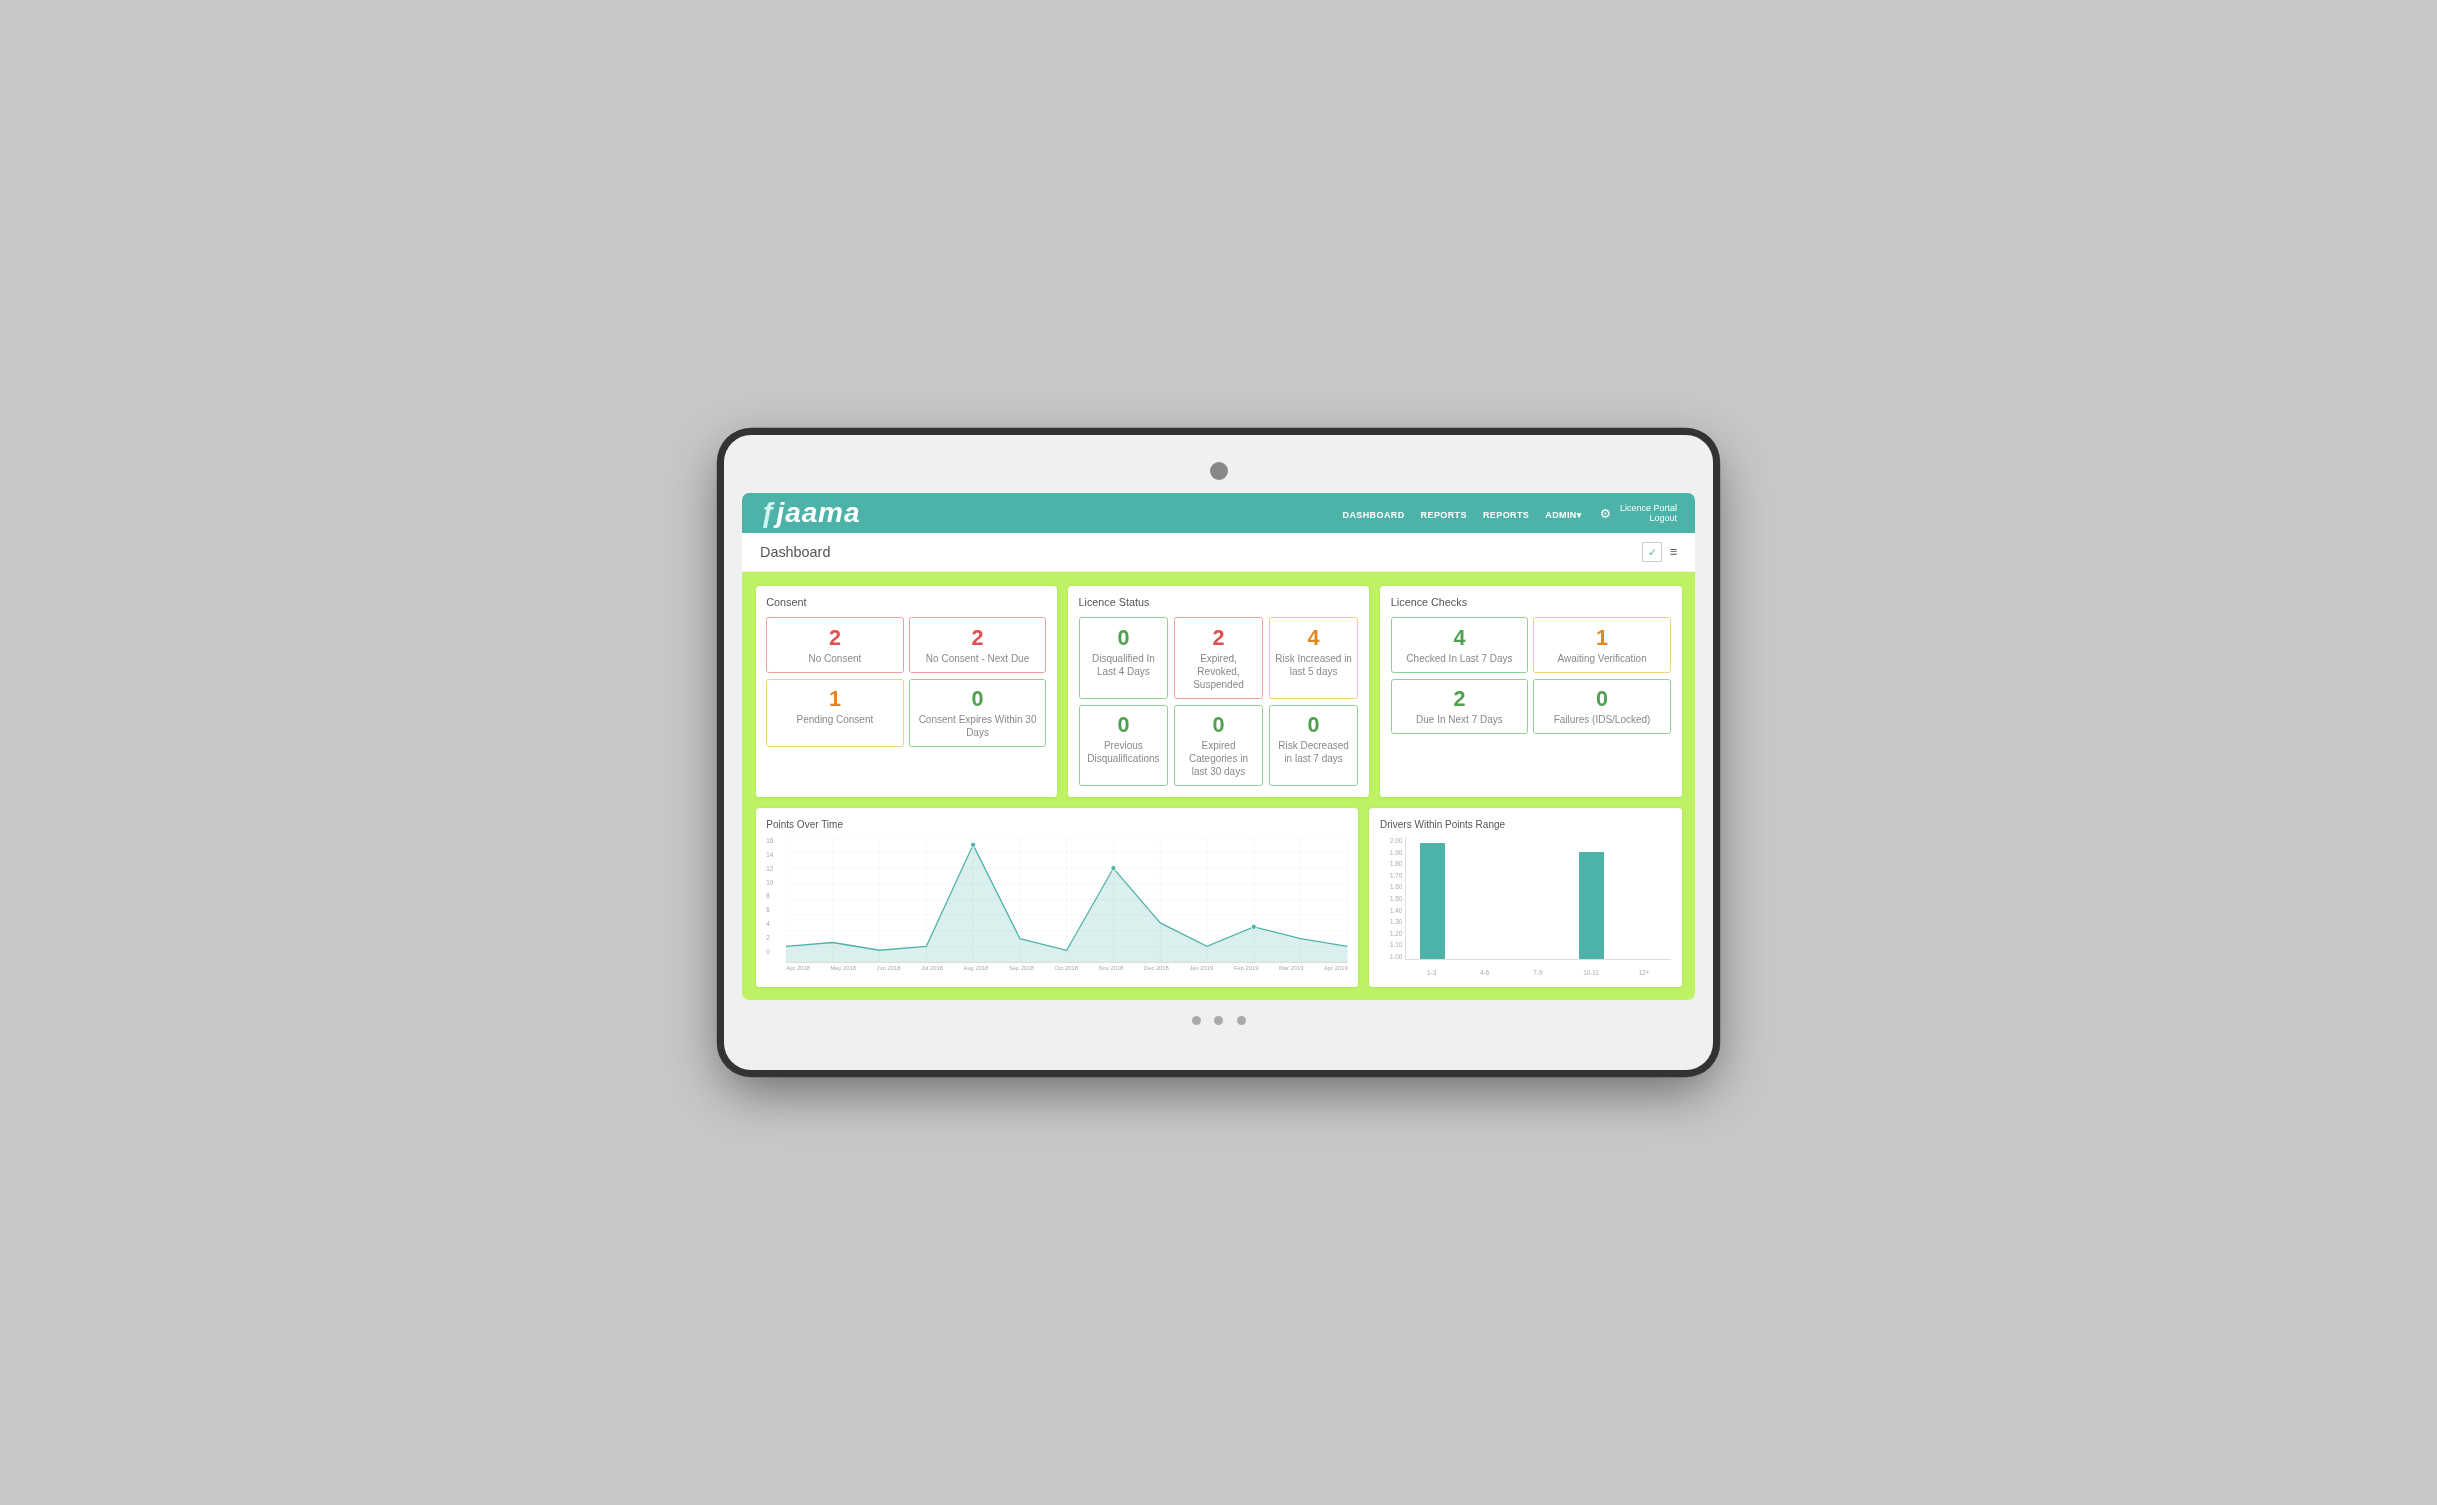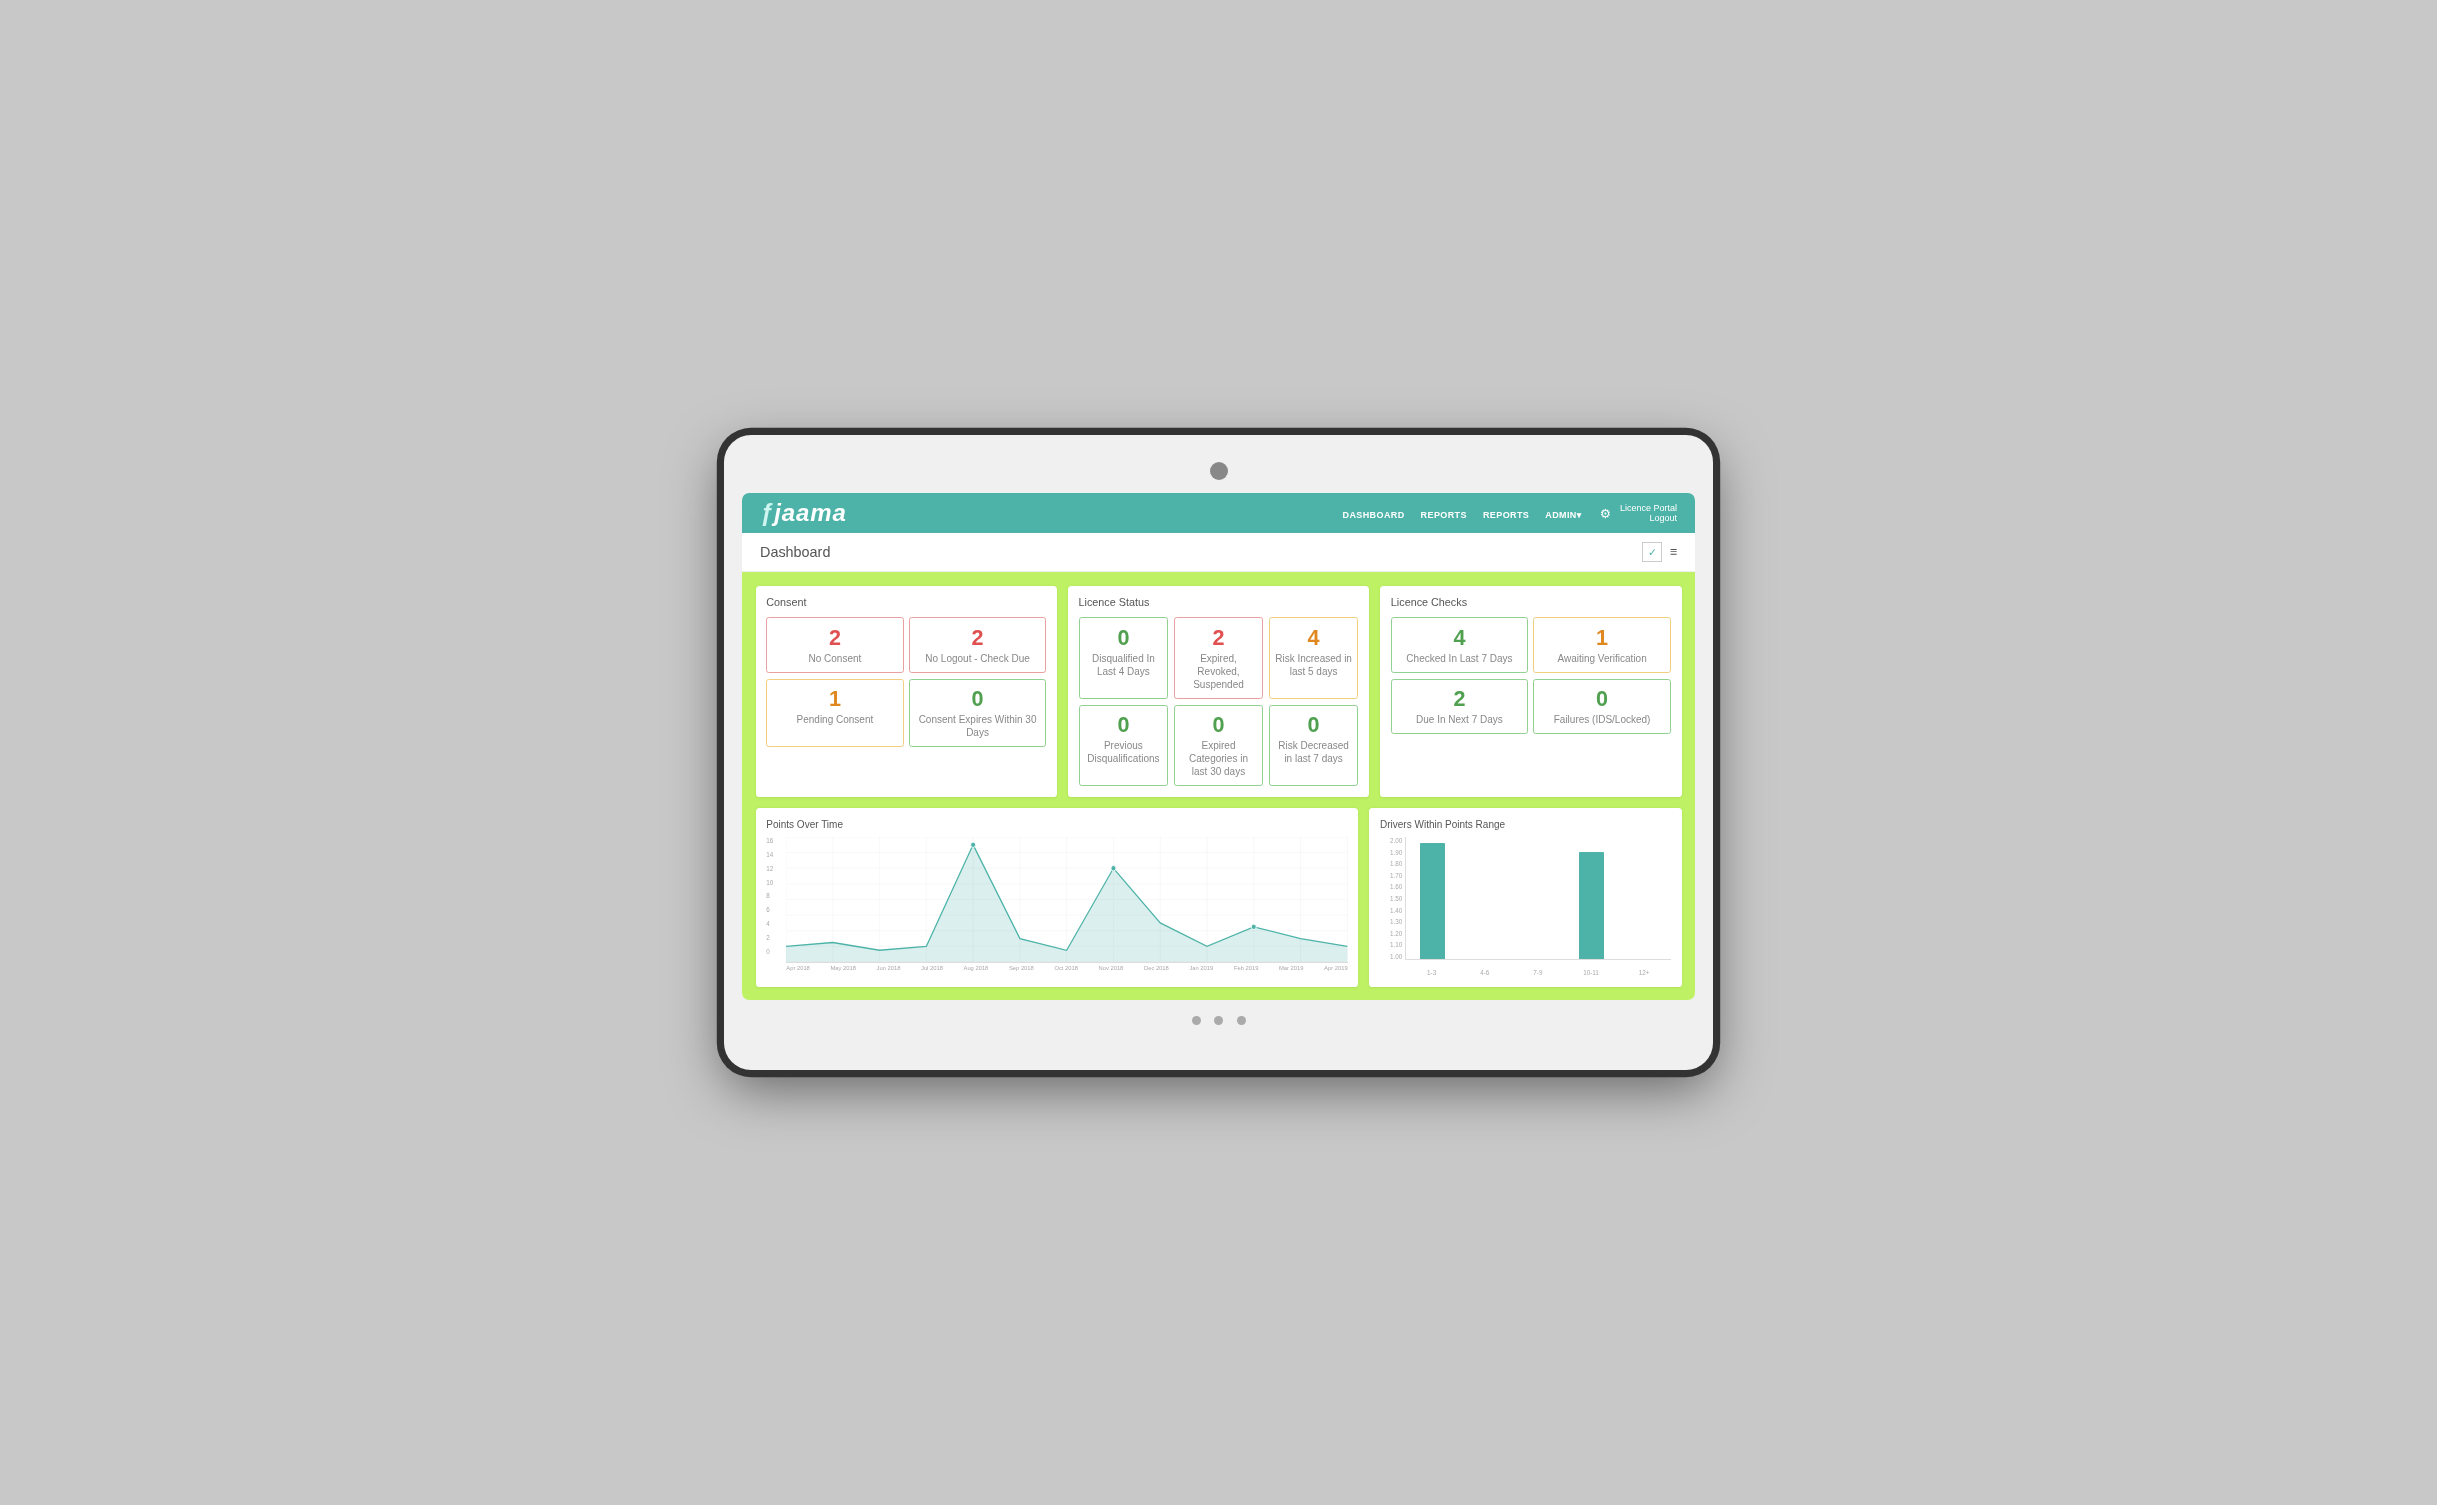--- a/index.html
+++ b/index.html
@@ -55,7 +55,7 @@
     }
     .nav-logo {
       color: white;
-      font-size: 24px;
+      font-size: 28px;
       font-style: italic;
       font-weight: bold;
       margin-right: auto;

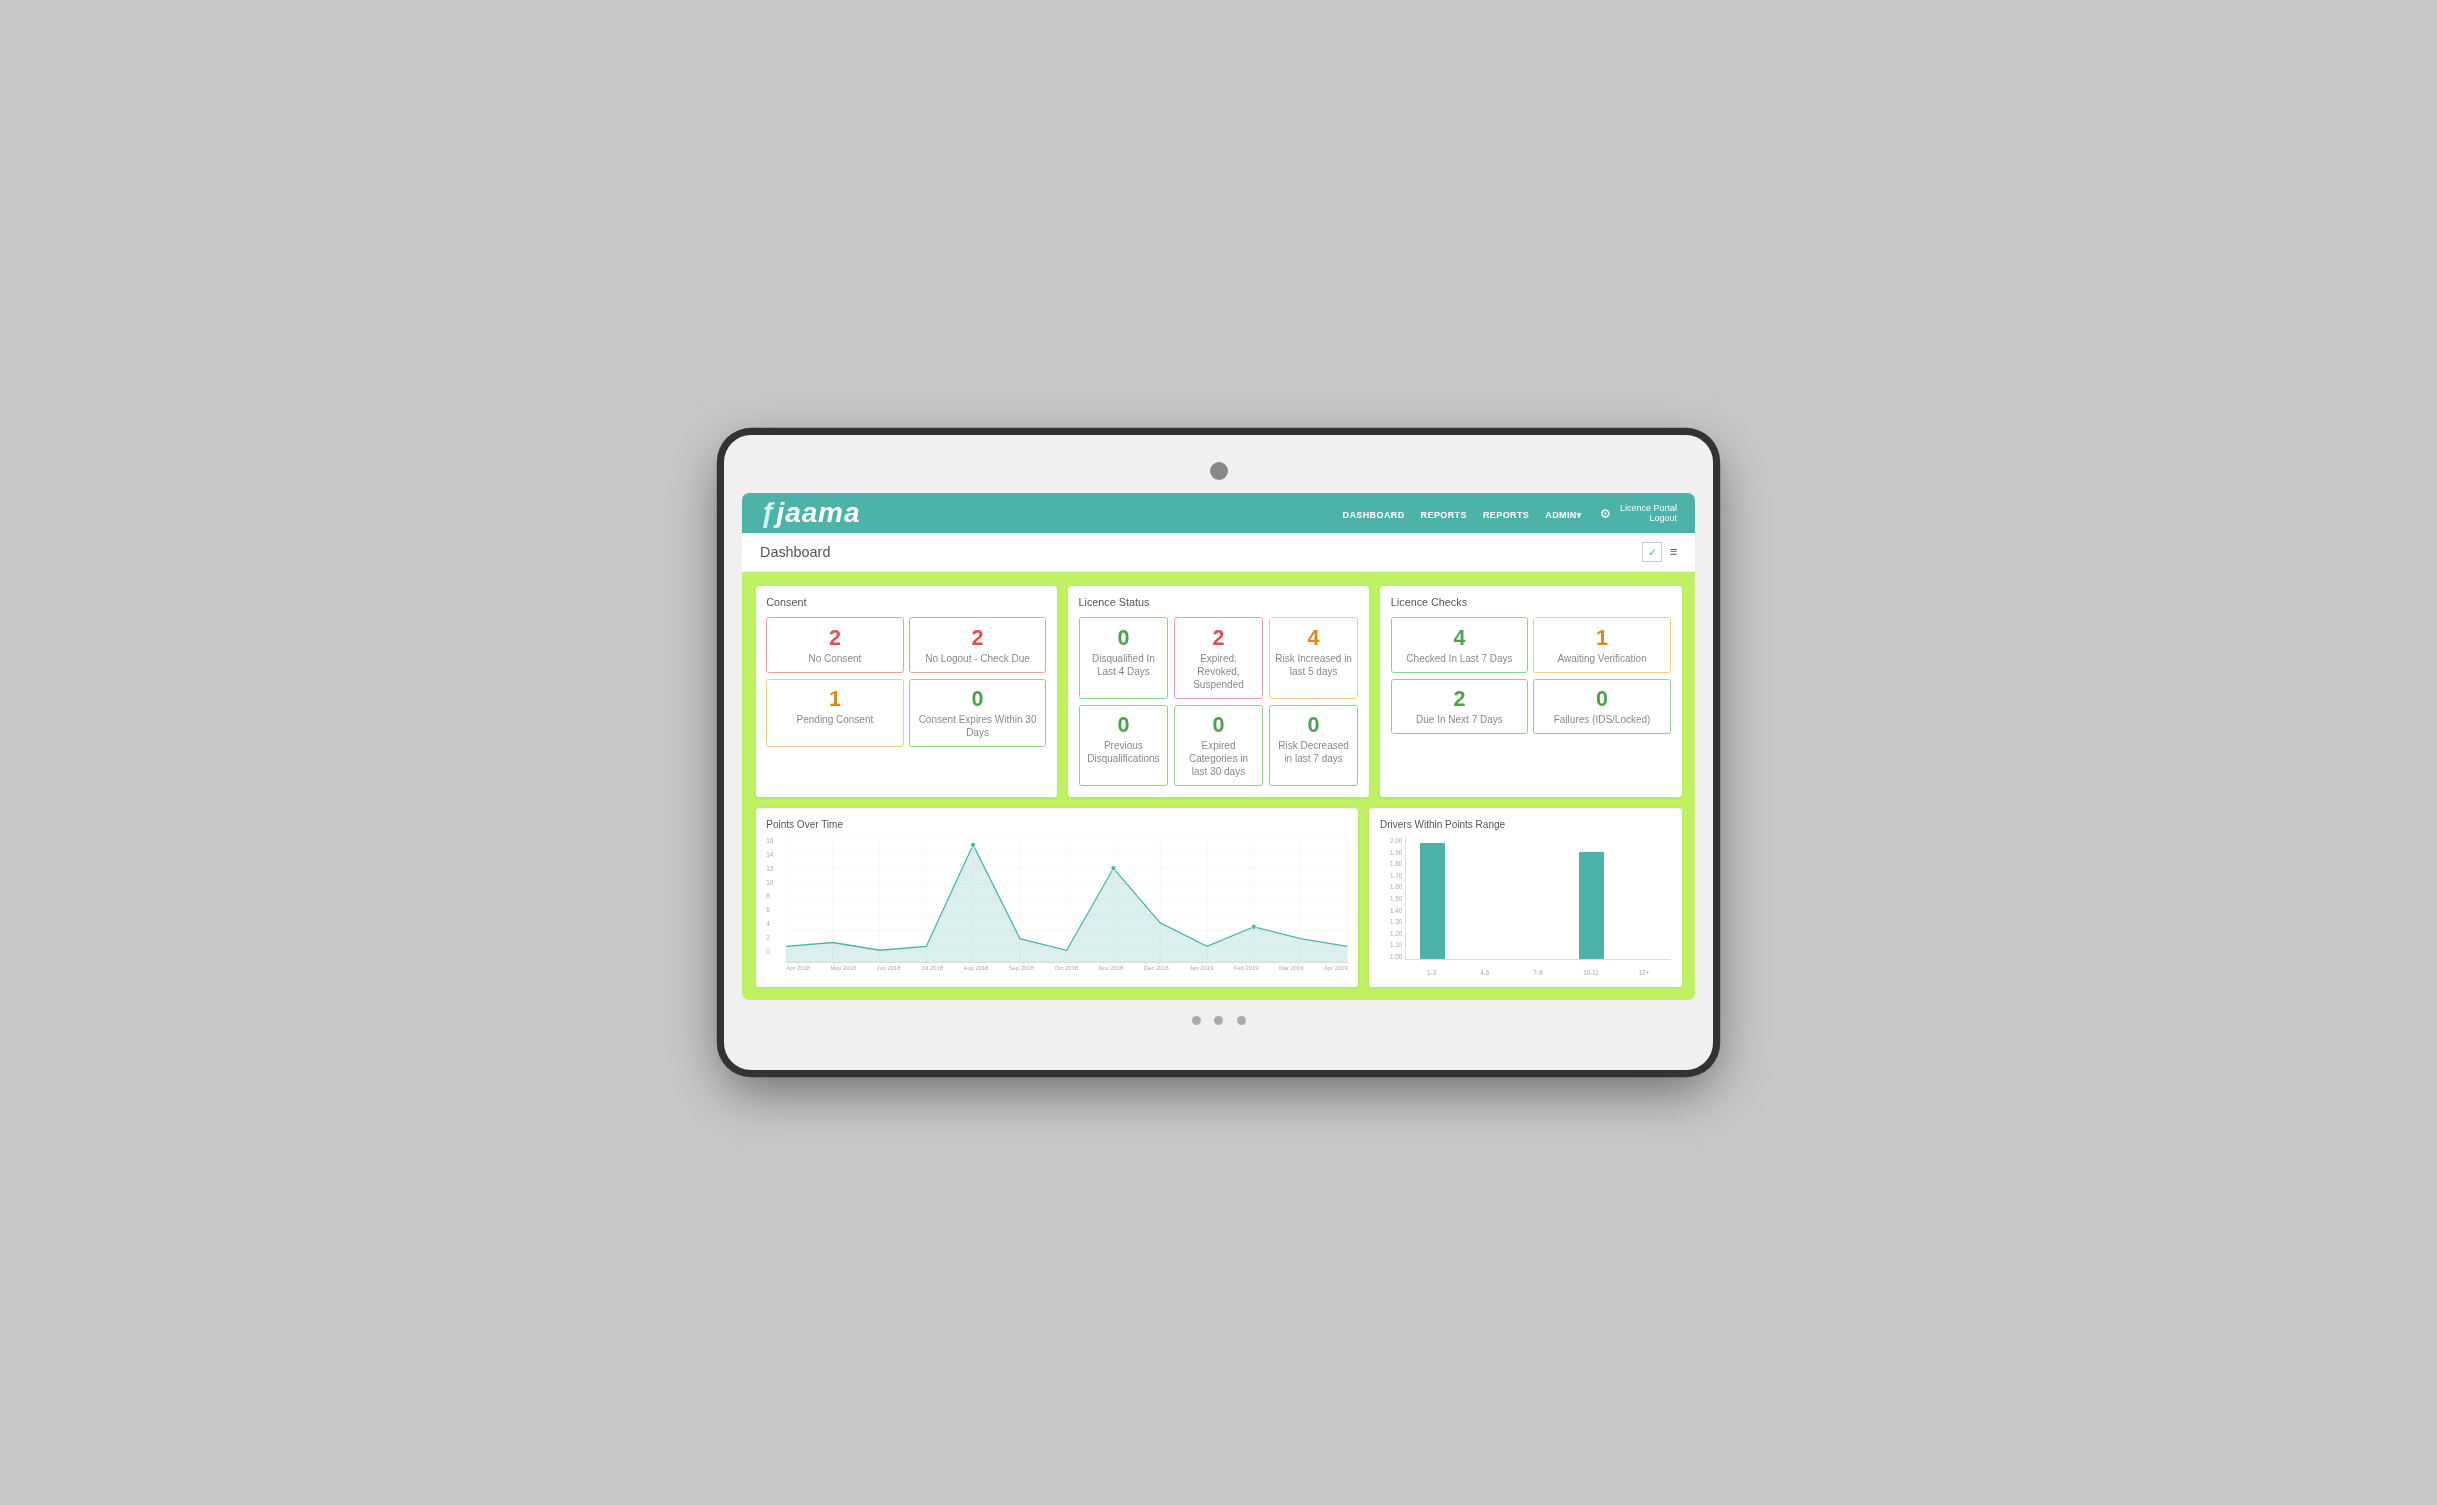--- a/index.html
+++ b/index.html
@@ -251,7 +251,7 @@
               </div>
               <div class="stat-box red-border">
                 <div class="stat-number red">2</div>
-                <div class="stat-label">No Logout - Check Due</div>
+                <div class="stat-label">No Consent - Next Due</div>
               </div>
               <div class="stat-box yellow-border">
                 <div class="stat-number orange">1</div>

